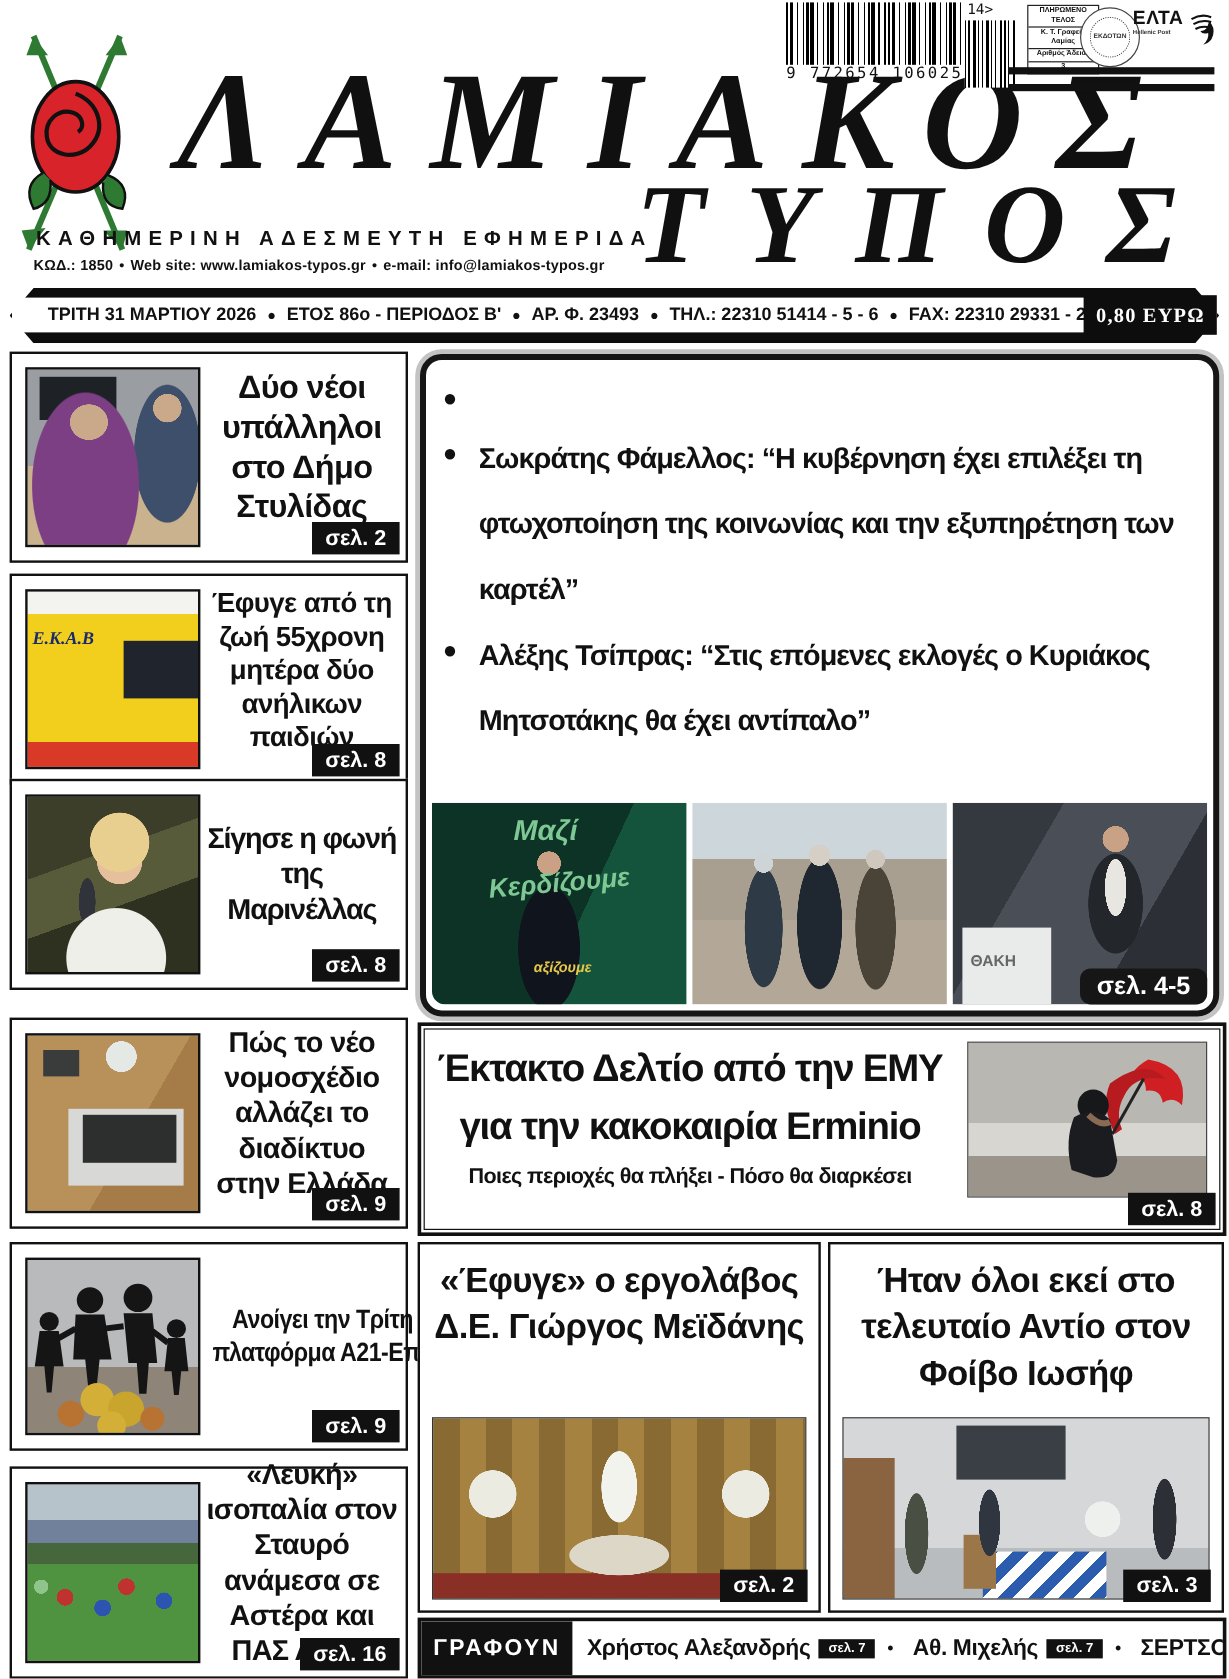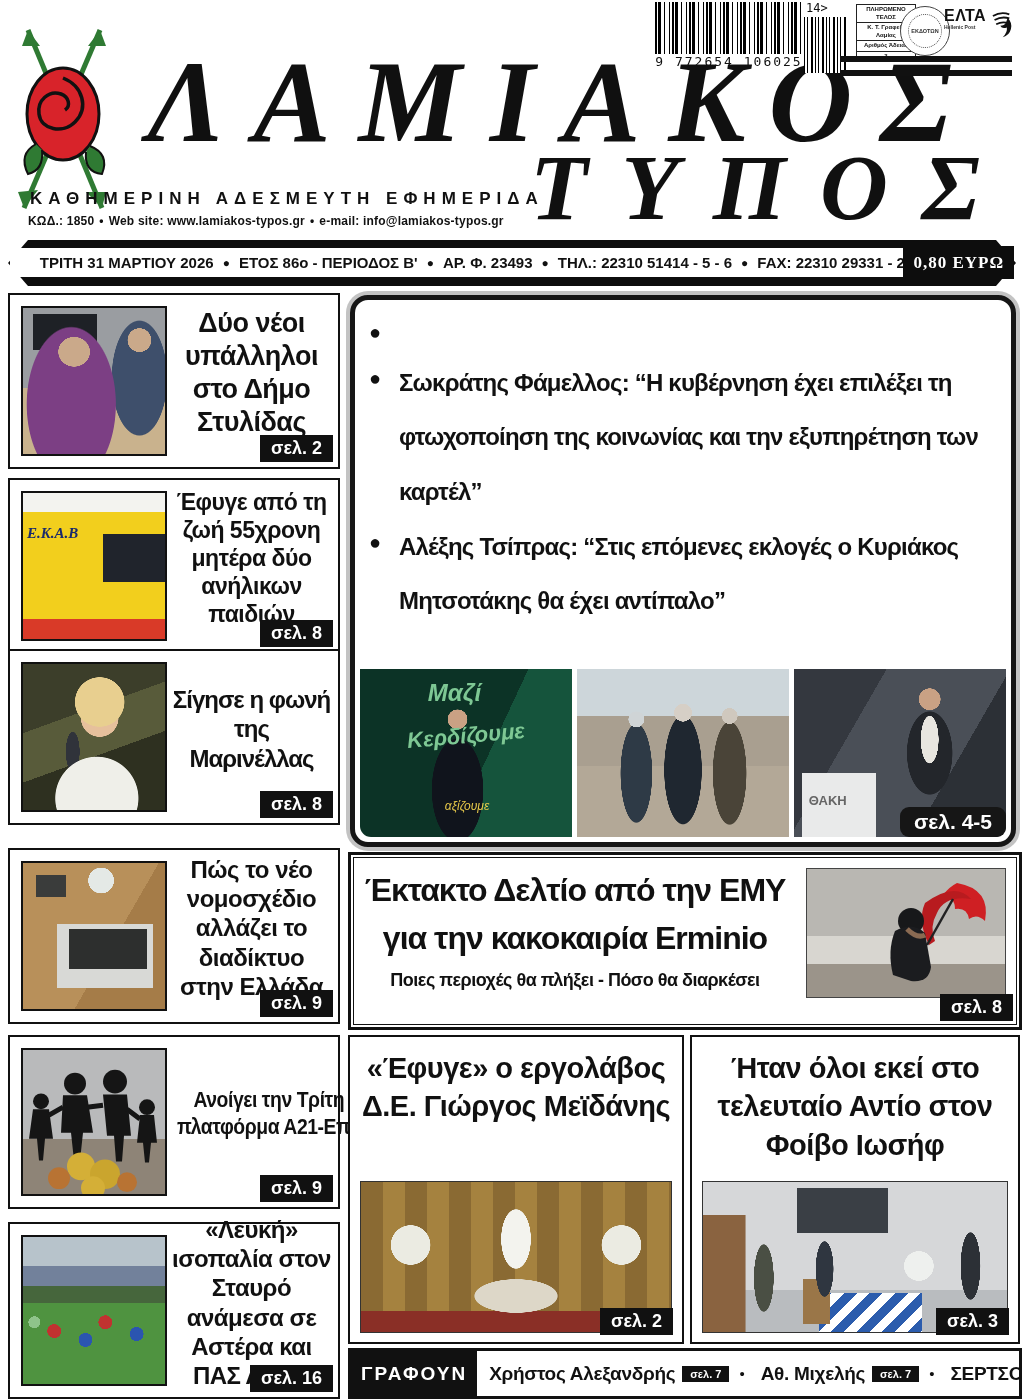--- a/index.html
+++ b/index.html
@@ -140,7 +140,7 @@
      linear-gradient(115deg,#0c3326 0 58%,#15543c 58% 100%);background-repeat:no-repeat;}
   .stage-w1{position:absolute;left:32%;top:6%;color:#7ec894;font-weight:bold;font-size:24px;font-style:italic;}
   .stage-w2{position:absolute;left:22%;top:32%;color:#7ec894;font-weight:bold;font-size:22px;font-style:italic;transform:rotate(-5deg);}
-  .stage-w3{position:absolute;left:40%;bottom:14%;color:#e7c94a;font-size:12px;font-style:italic;font-weight:normal;}
+  .stage-w3{position:absolute;left:40%;bottom:14%;color:#e7c94a;font-size:12px;font-style:italic;font-weight:bold;}
   .ph-walk{background-image:
      radial-gradient(circle 8px at 28% 30%,#cfd4d6 0 98%,transparent),
      radial-gradient(ellipse 16px 50px at 28% 62%,#2e3a46 0 98%,transparent),

